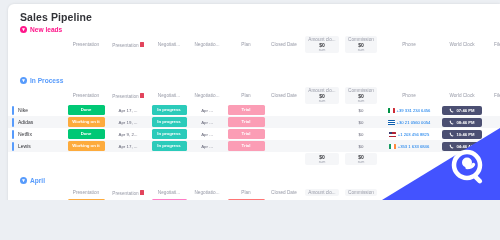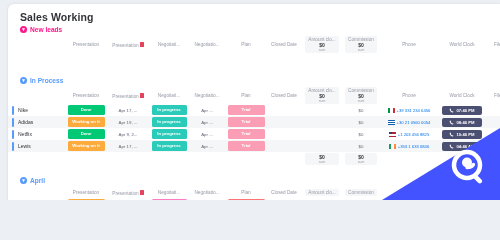--- a/index.html
+++ b/index.html
@@ -215,7 +215,7 @@
 <div class="page">
   <div class="card">
 
-    <div class="board-title">Sales Working</div>
+    <div class="board-title">Sales Pipeline</div>
 
     <div id="groups-container">
         <div class="group">

